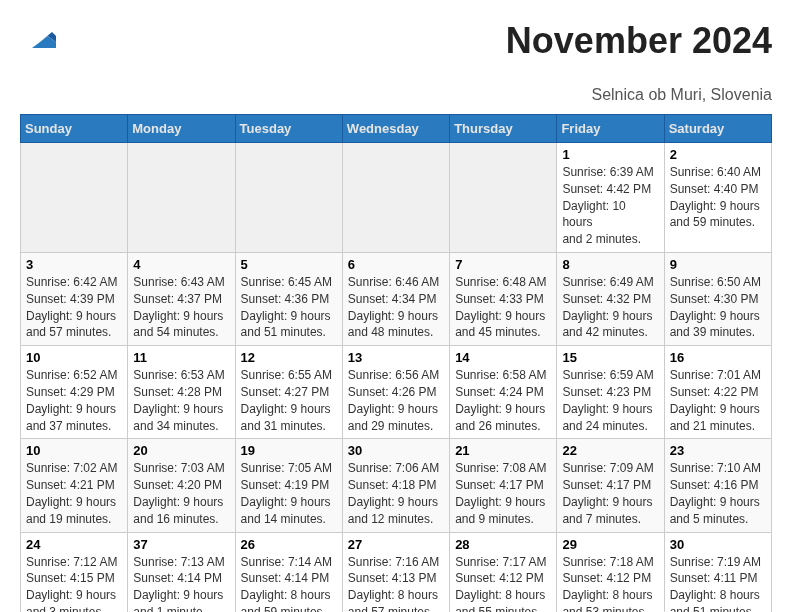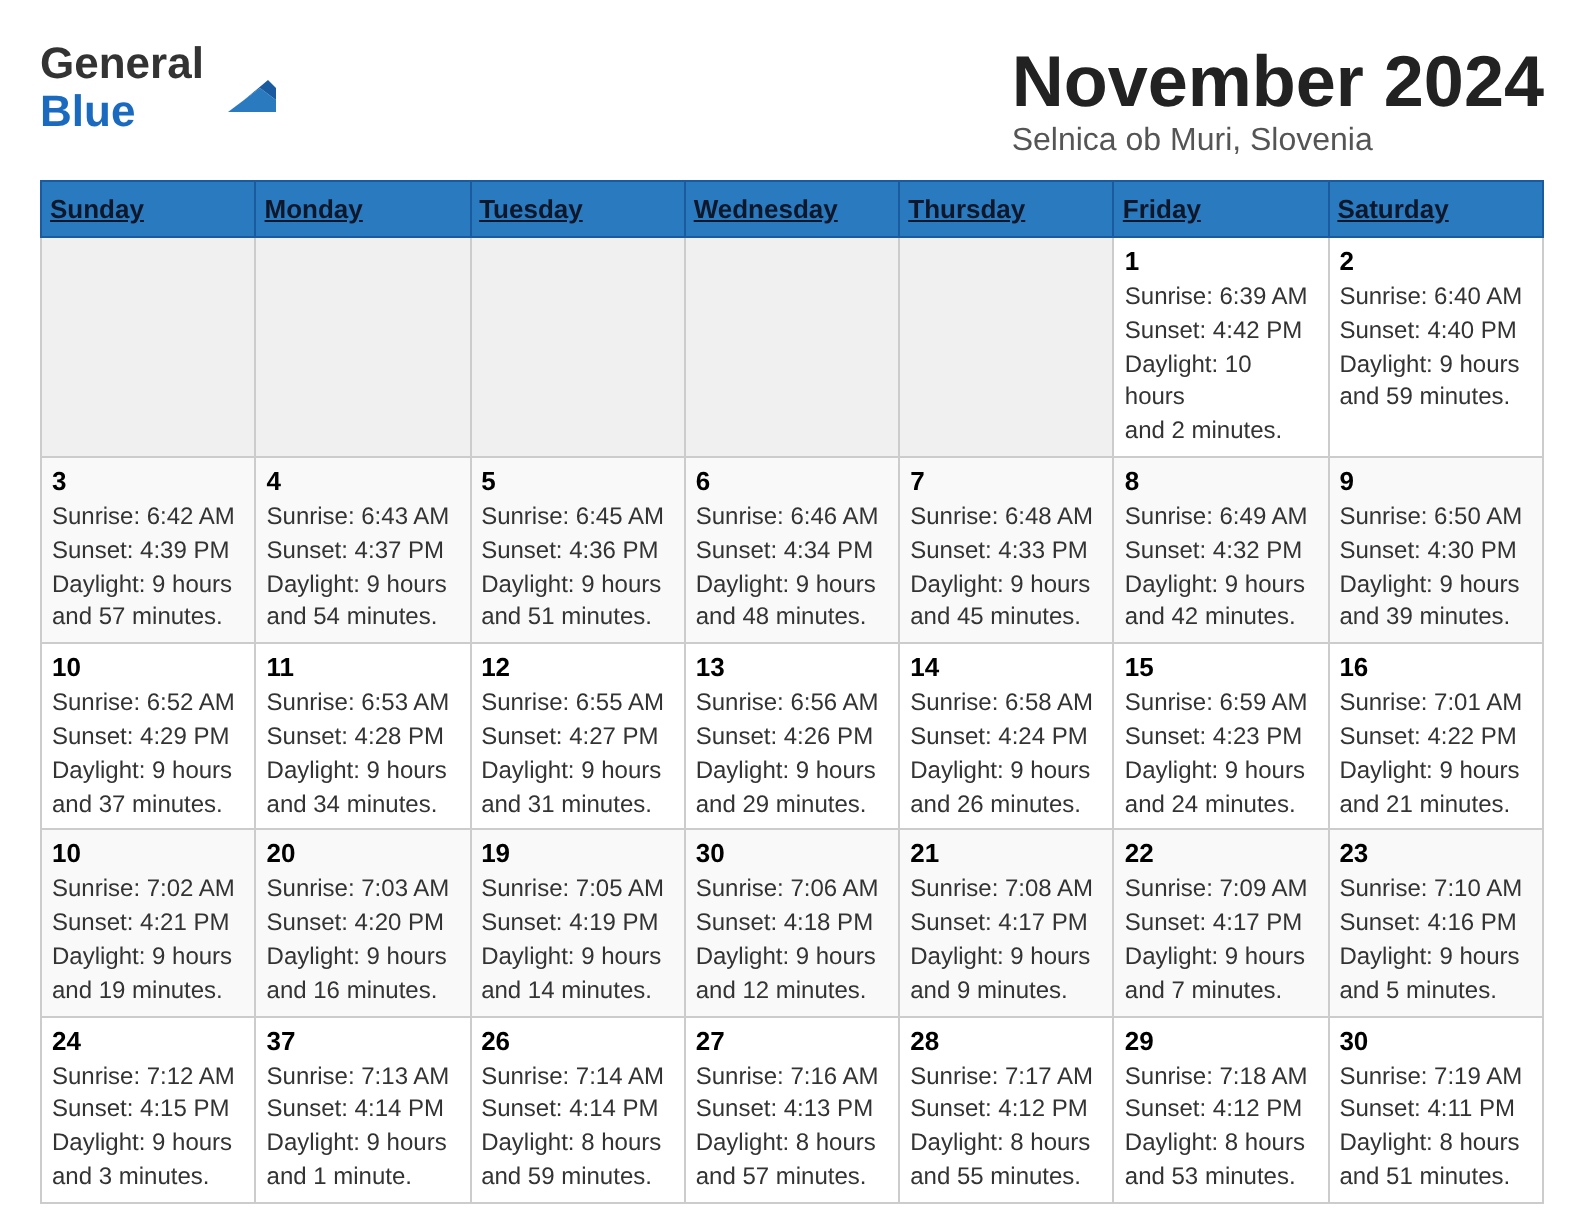--- a/index.html
+++ b/index.html
@@ -90,12 +90,6 @@
 
 <div class="header">
   <div class="logo">
-    <div>
-      <div class="logo-text">
-        <span class="general">General</span><br>
-        <span class="blue">Blue</span>
-      </div>
-    </div>
     <svg class="logo-icon" viewBox="0 0 32 32">
       <polygon points="8,28 24,16 32,22 32,28" fill="#2a7abf"></polygon>
       <polygon points="16,22 28,12 32,16 32,22 24,16" fill="#1a5a9f"></polygon>

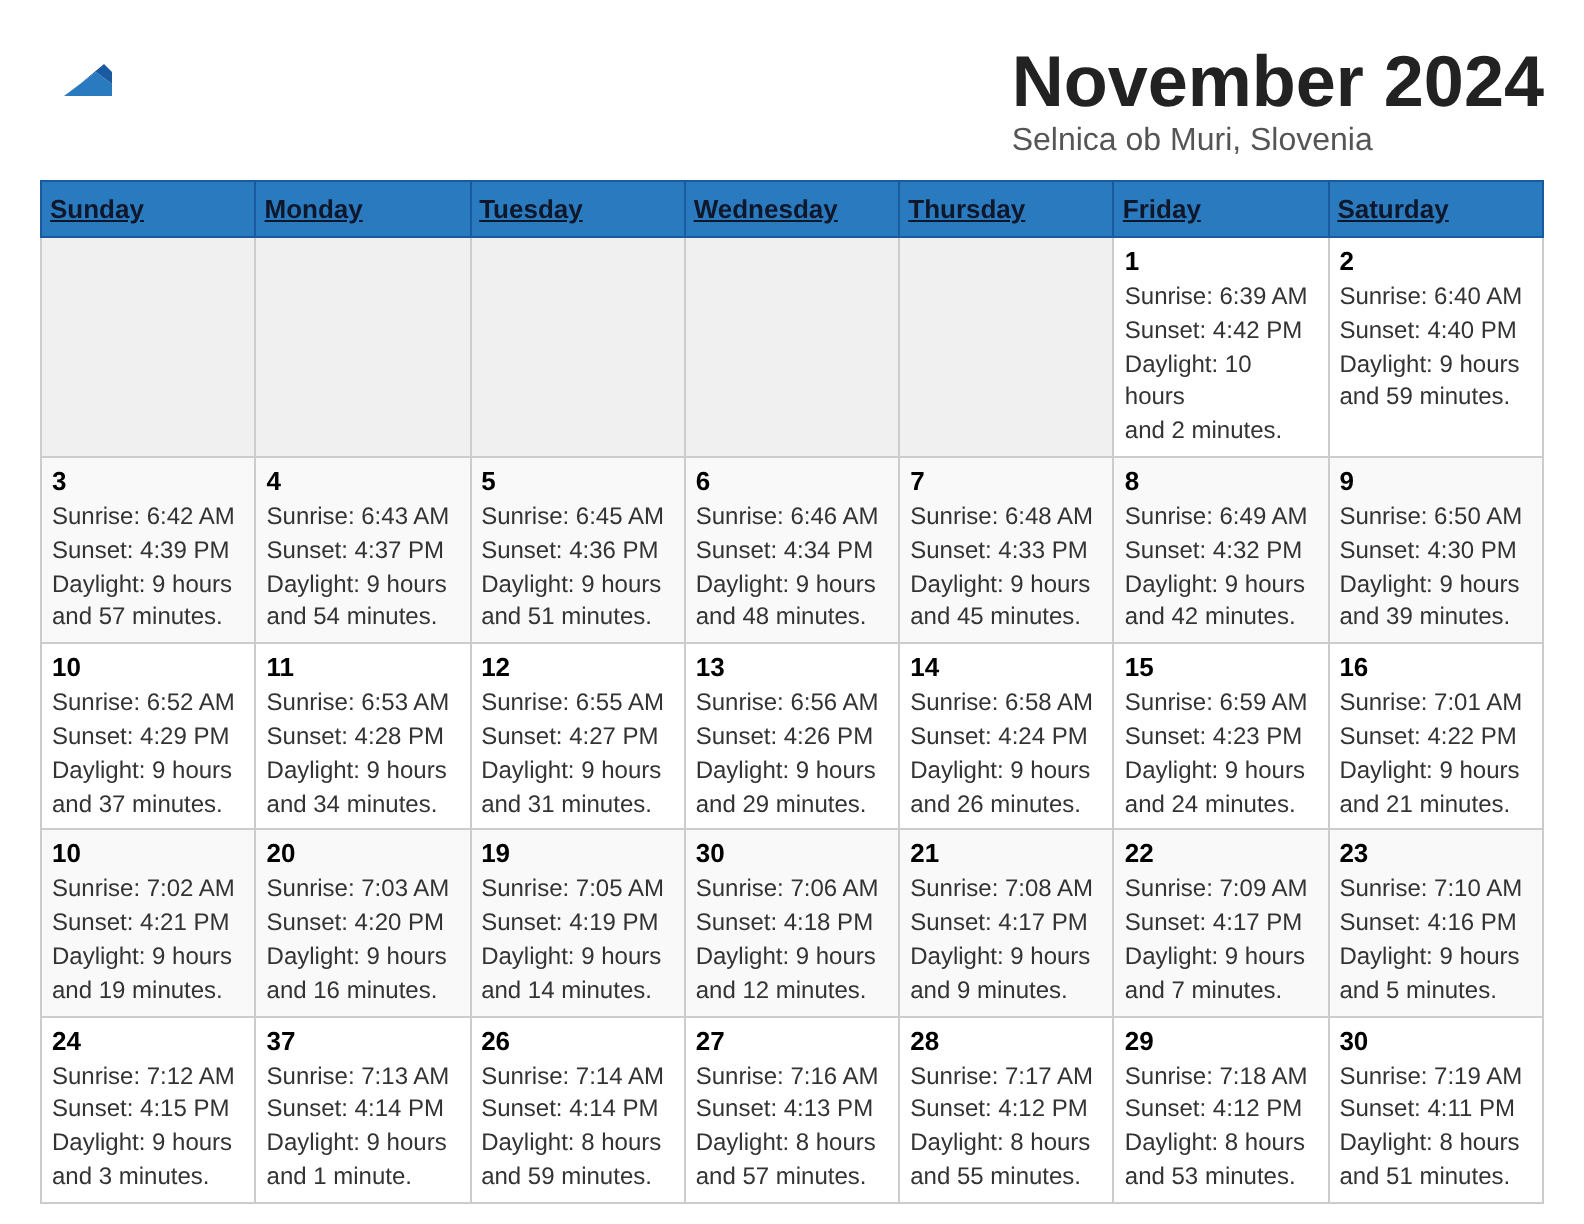--- a/index.html
+++ b/index.html
@@ -33,6 +33,7 @@
       margin-left: 4px;
     }
     .title-block {
+      text-align: right;
     }
     .month-title {
       font-size: 36px;

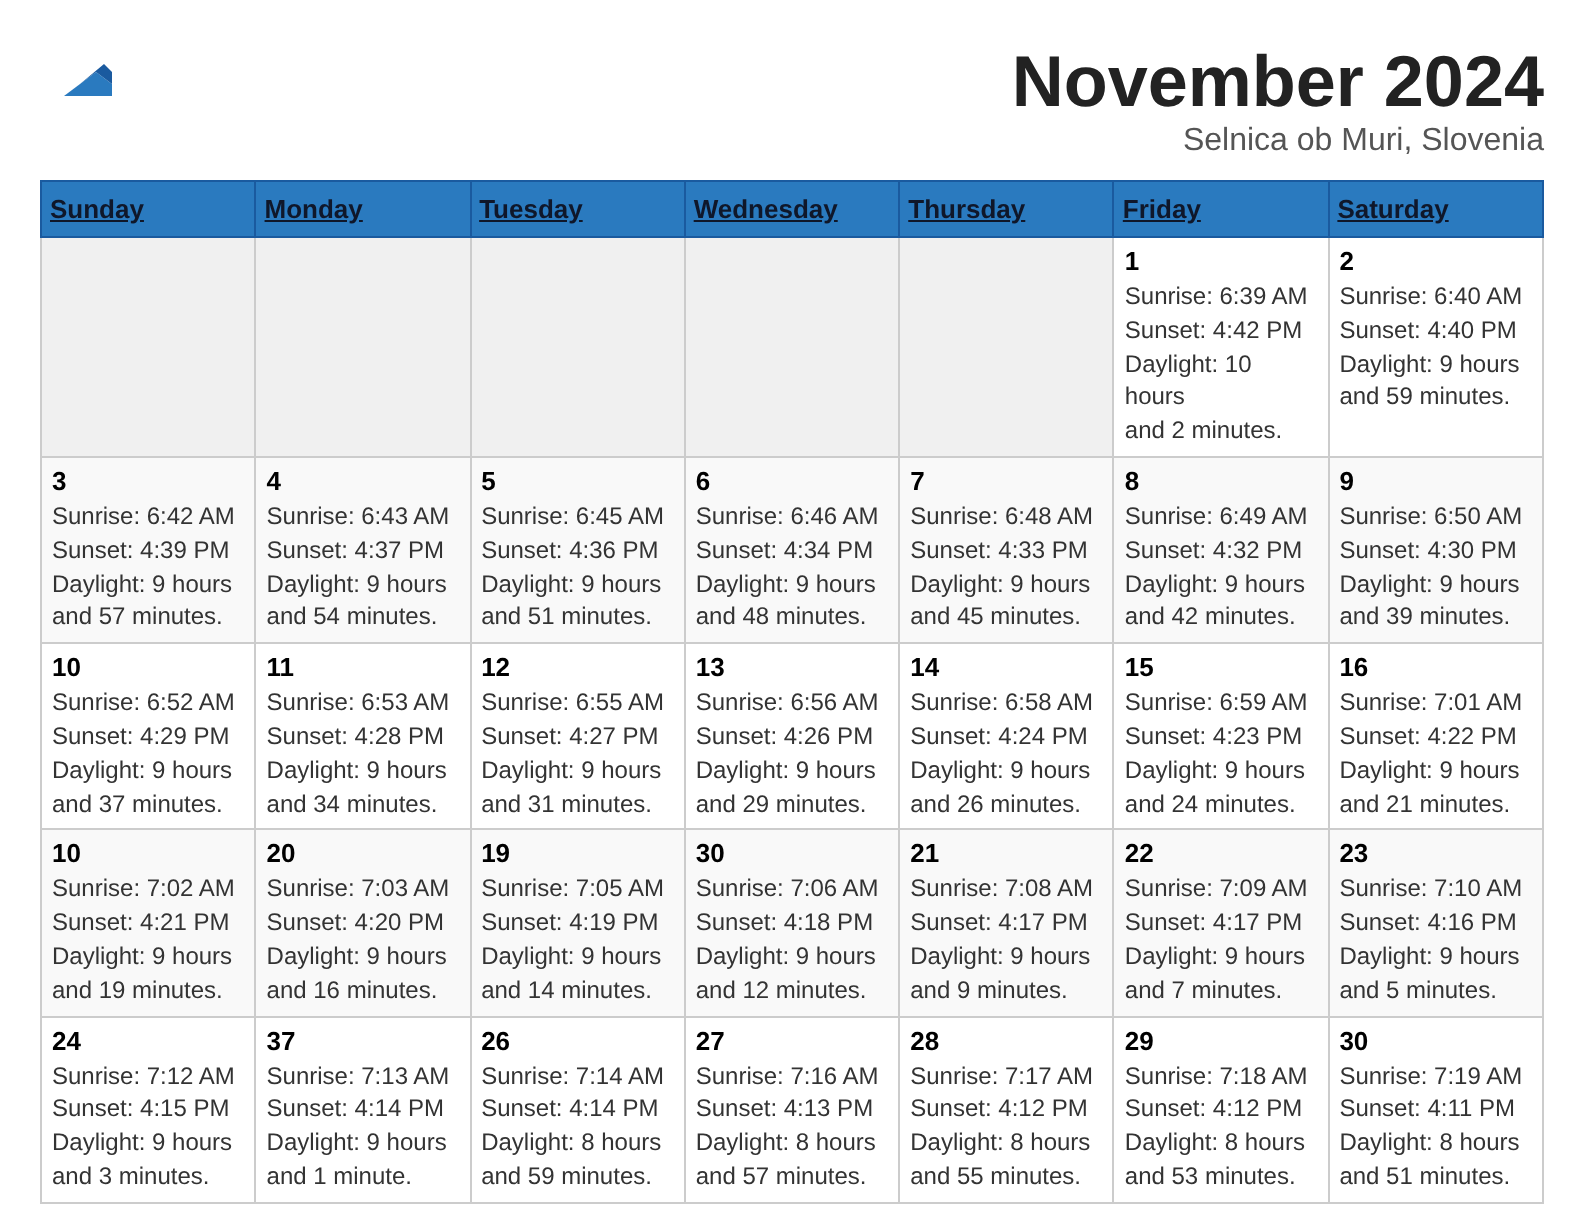--- a/index.html
+++ b/index.html
@@ -43,6 +43,7 @@
     .location {
       font-size: 16px;
       color: #555;
+      margin-top: 24px;
     }
     .calendar {
       width: 100%;

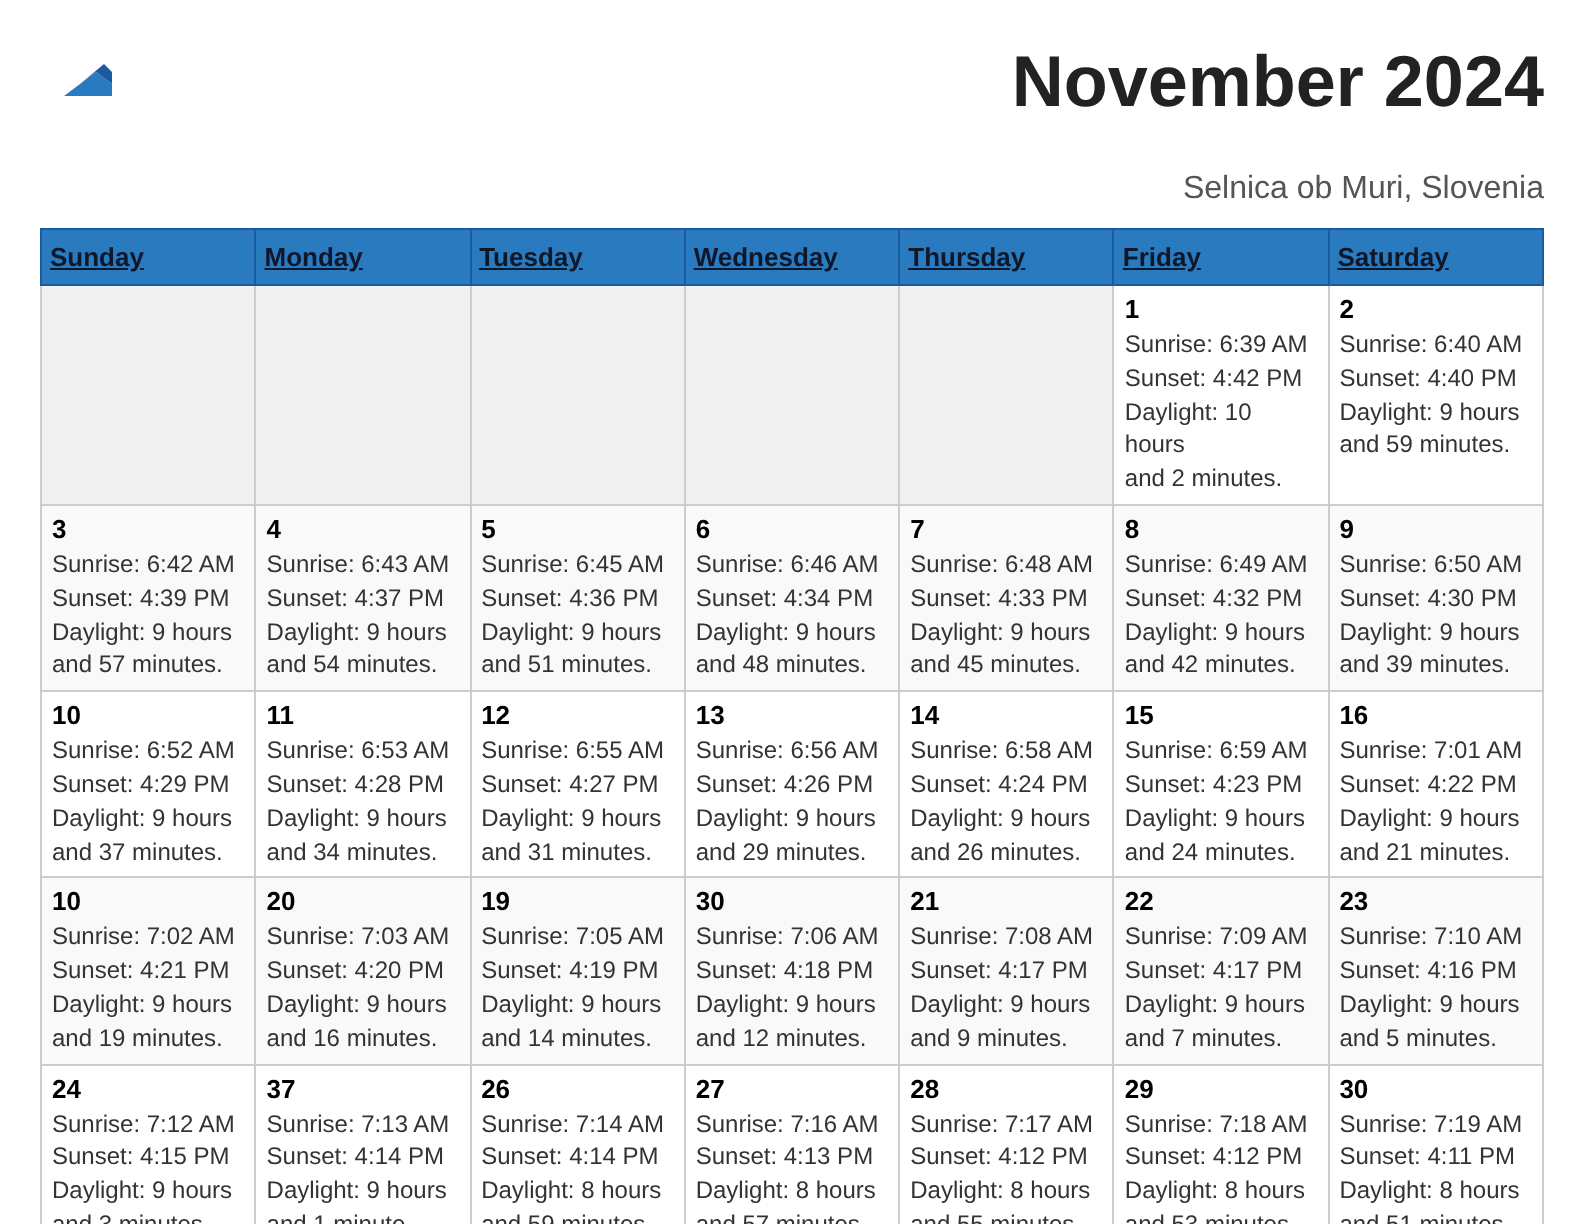--- a/index.html
+++ b/index.html
@@ -52,13 +52,12 @@
     }
     .calendar thead th {
       background-color: #2a7abf;
-      color: #0f172a;
+      color: #e5e5e5;
       padding: 6px 4px;
       text-align: left;
       font-size: 13px;
       font-weight: bold;
       border: 1px solid #1a5a9f;
-      text-decoration: underline;
     }
     .calendar tbody td {
       vertical-align: top;

